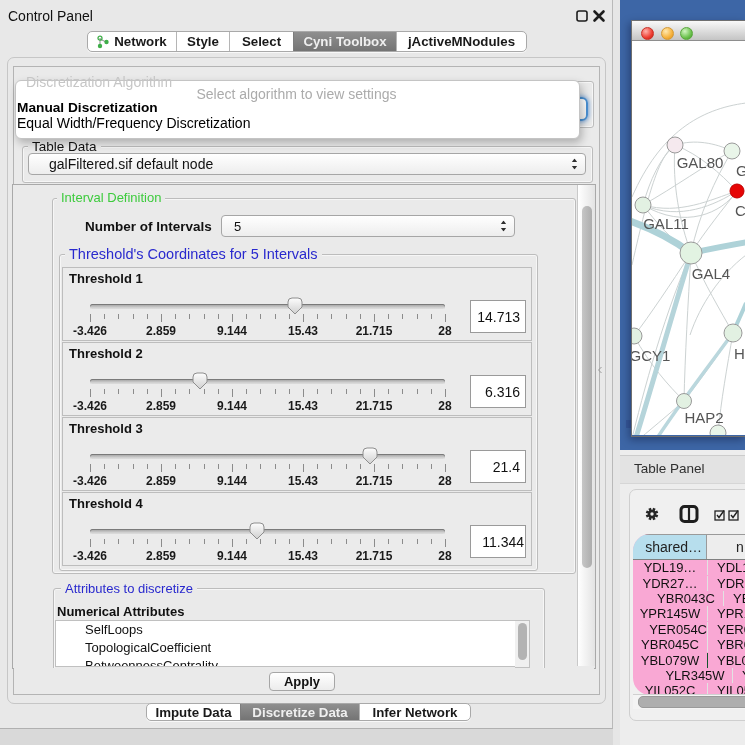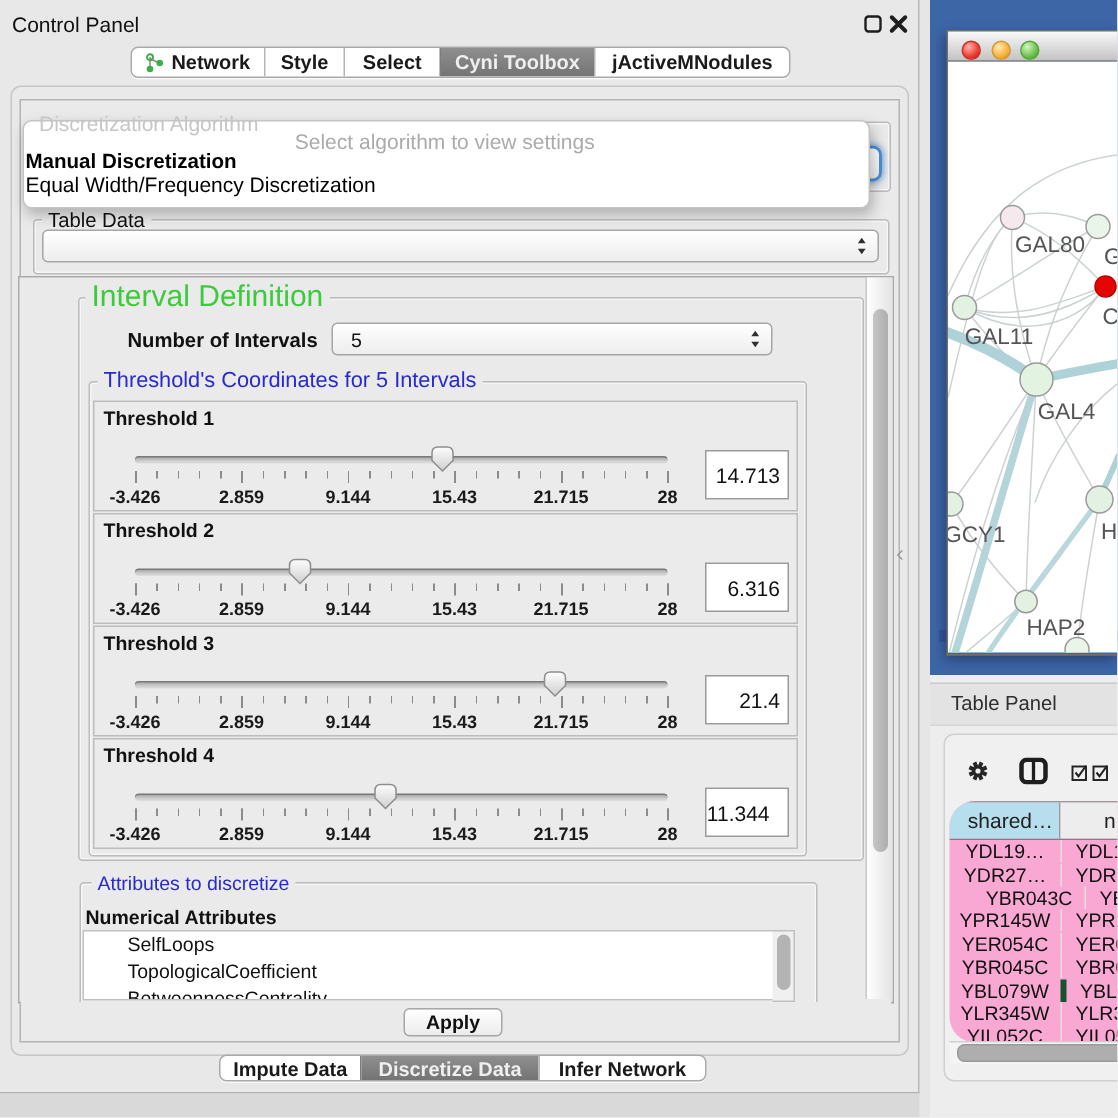--- a/index.html
+++ b/index.html
@@ -228,6 +228,7 @@
     <div class="abs group" style="left:22px;top:146px;width:569px;height:35px;"></div>
     <div class="abs gtitle" style="left:28px;top:140px;color:#111;font-size:13.5px;line-height:13.5px;">Table Data</div>
     <div class="abs combo" style="left:28px;top:153px;width:556px;height:20px;">
+      <span style="margin-left:20px;font-size:14px;">galFiltered.sif default node</span>
       <svg class="ar" width="6" height="11" viewBox="0 0 6 11">
         <path d="M3 0 L5.6 3.6 L0.4 3.6 Z" fill="#2e2e2e"></path>
           <path d="M3 11 L5.6 7.4 L0.4 7.4 Z" fill="#2e2e2e"></path>

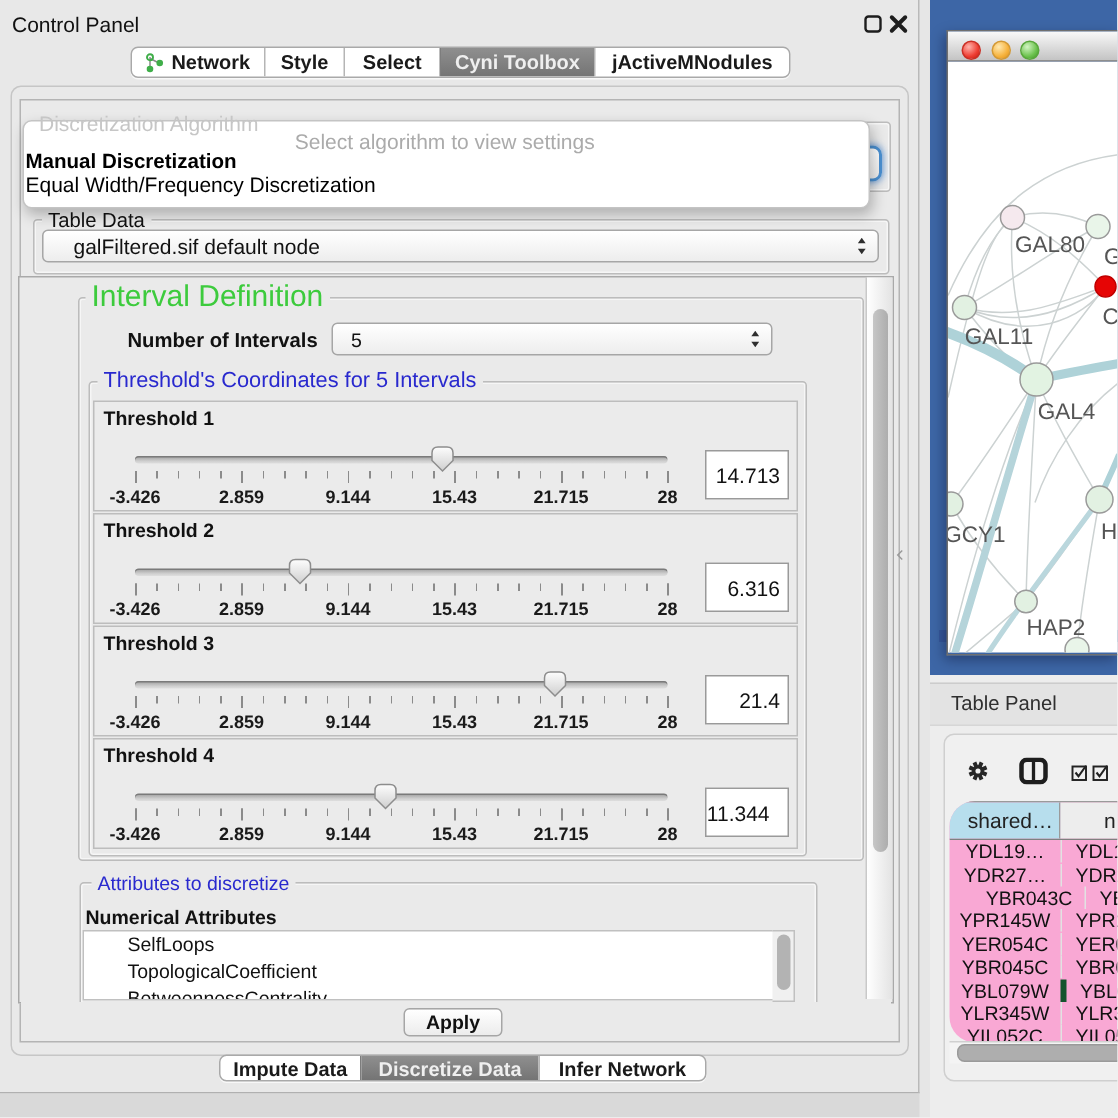--- a/index.html
+++ b/index.html
@@ -244,7 +244,7 @@
          background:linear-gradient(90deg,#c6c6c6,#adadad);"></div>
 
     <div class="abs group" style="left:52px;top:198px;width:522px;height:374px;"></div>
-    <div class="abs gtitle" style="left:57px;top:191px;color:#3dcb3d;font-size:20px;line-height:14.5px;">Interval Definition</div>
+    <div class="abs gtitle" style="left:57px;top:191px;color:#3dcb3d;font-size:13px;line-height:14.5px;">Interval Definition</div>
 
     <div class="abs bold" style="left:85px;top:219px;font-size:13.5px;color:#111;">Number of Intervals</div>
     <div class="abs combo" style="left:221px;top:215px;width:292px;height:20px;">

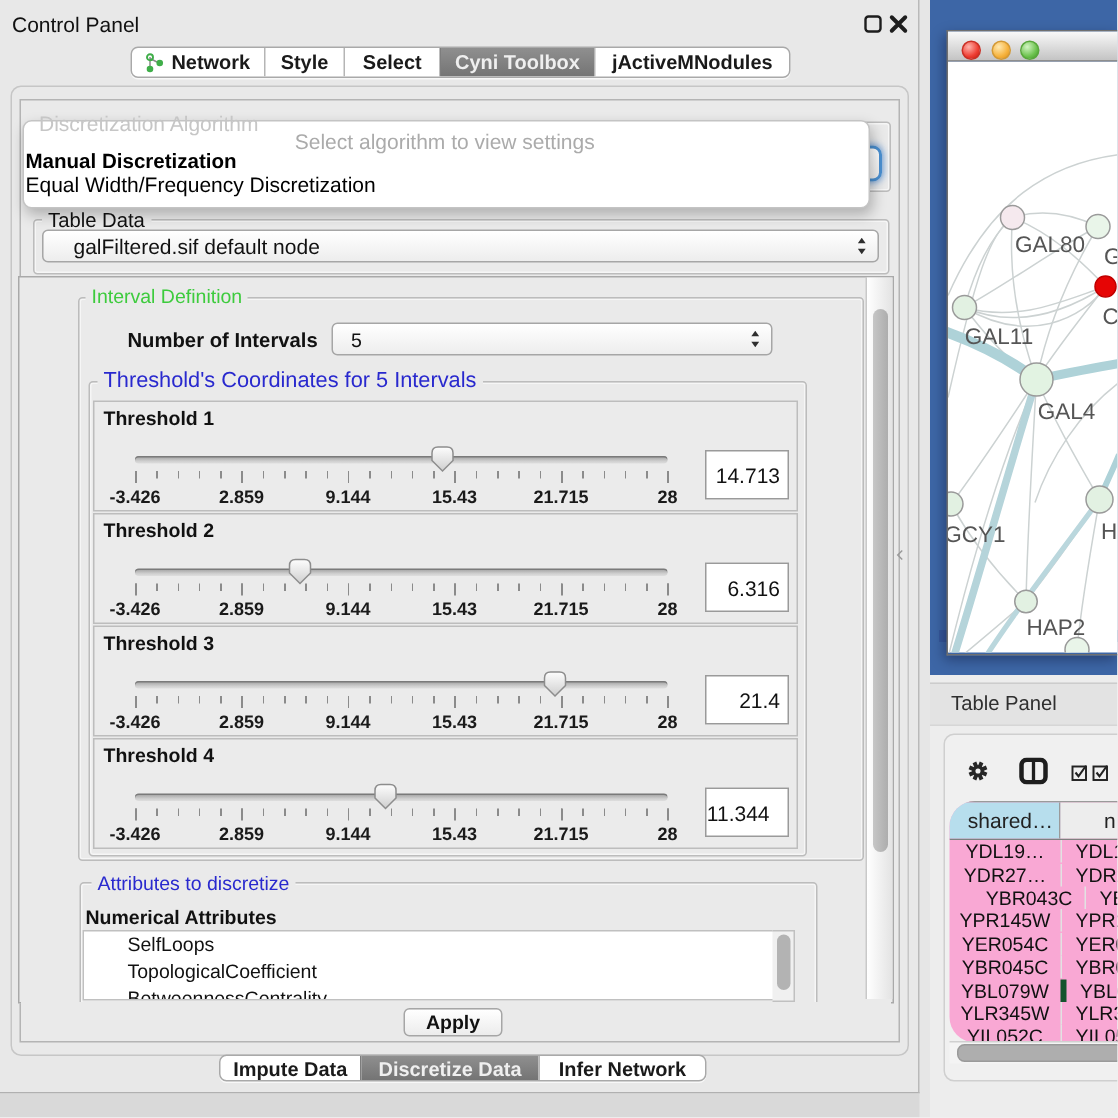--- a/index.html
+++ b/index.html
@@ -324,7 +324,7 @@
       <path d="M1 5 Q1 1 5 1 L11 1 Q15 1 15 5 L15 10 L8 17 L1 10 Z" fill="url(#thumbg)" stroke="#8d8d8d" stroke-width="1"></path>
     </svg>
     <div class="abs tfield" style="left:470px;top:525px;width:54px;height:31px;">
-        <span style="margin-right:12px;">11.344</span>
+        <span style="margin-right:1px;">11.344</span>
       </div>
 
     <div class="abs group" style="left:53px;top:588px;width:490px;height:90px;"></div>

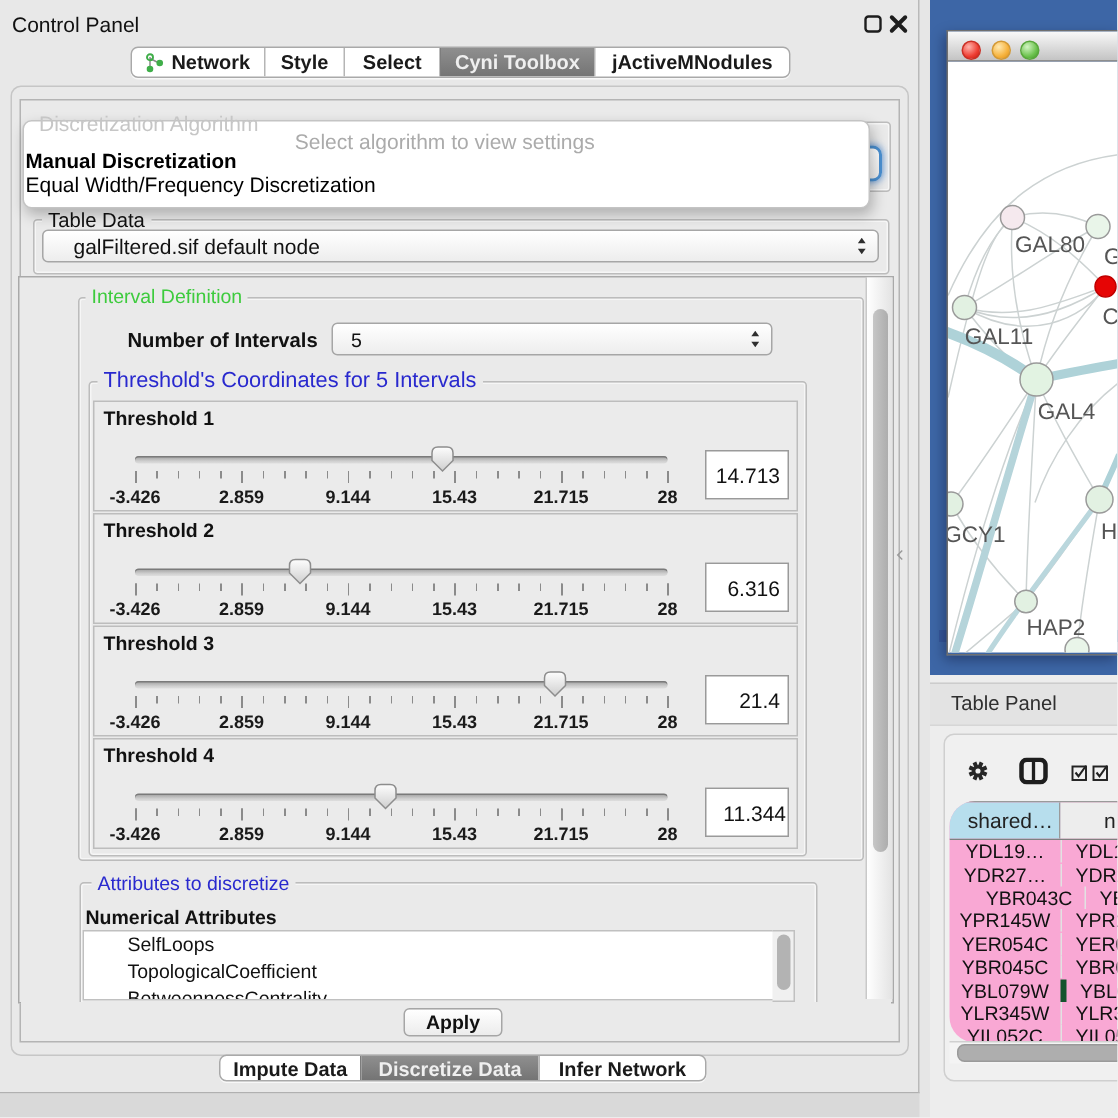--- a/index.html
+++ b/index.html
@@ -168,7 +168,7 @@
         <div style="flex:1;padding-left:9px;overflow:hidden;white-space:nowrap;">YPR14</div>
       </div>
       <div style="display:flex;height:15.4px;align-items:center;">
-        <div style="width:74px;flex:0 0 74px;text-align:center;border-right:1px solid #e2e2e2;">YER054C</div>
+        <div style="width:74px;flex:0 0 74px;text-align:right;border-right:1px solid #e2e2e2;">YER054C</div>
         <div style="flex:1;padding-left:9px;overflow:hidden;white-space:nowrap;">YER05</div>
       </div>
       <div style="display:flex;height:15.4px;align-items:center;">

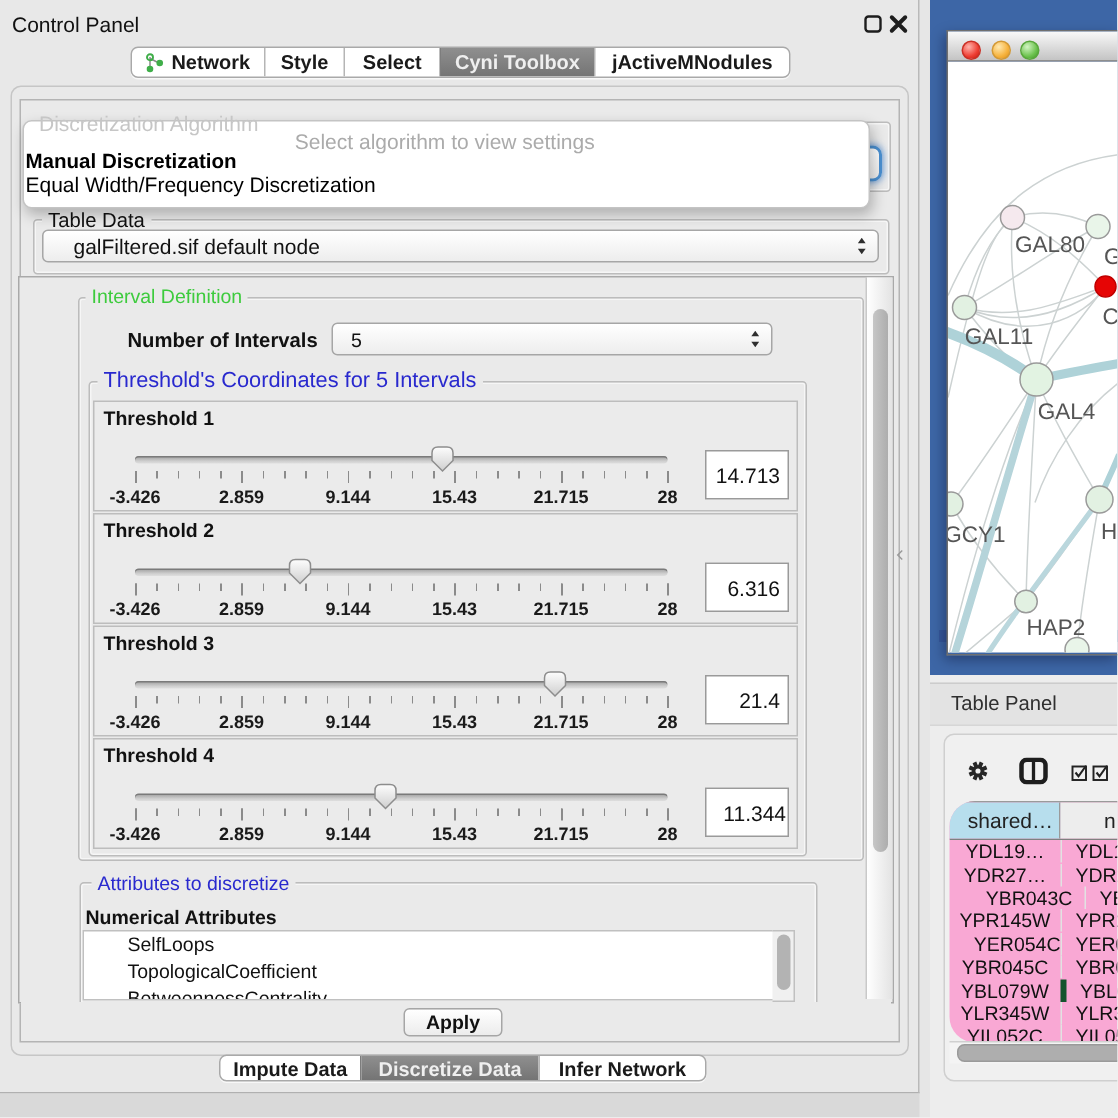--- a/index.html
+++ b/index.html
@@ -176,7 +176,7 @@
         <div style="flex:1;padding-left:9px;overflow:hidden;white-space:nowrap;">YBR04</div>
       </div>
       <div style="display:flex;height:15.4px;align-items:center;">
-        <div style="width:74px;flex:0 0 74px;text-align:center;border-right:4px solid #14532d;">YBL079W</div>
+        <div style="width:74px;flex:0 0 74px;text-align:center;border-right:1px solid #14532d;">YBL079W</div>
         <div style="flex:1;padding-left:9px;overflow:hidden;white-space:nowrap;">YBL07</div>
       </div>
       <div style="display:flex;height:15.4px;align-items:center;">

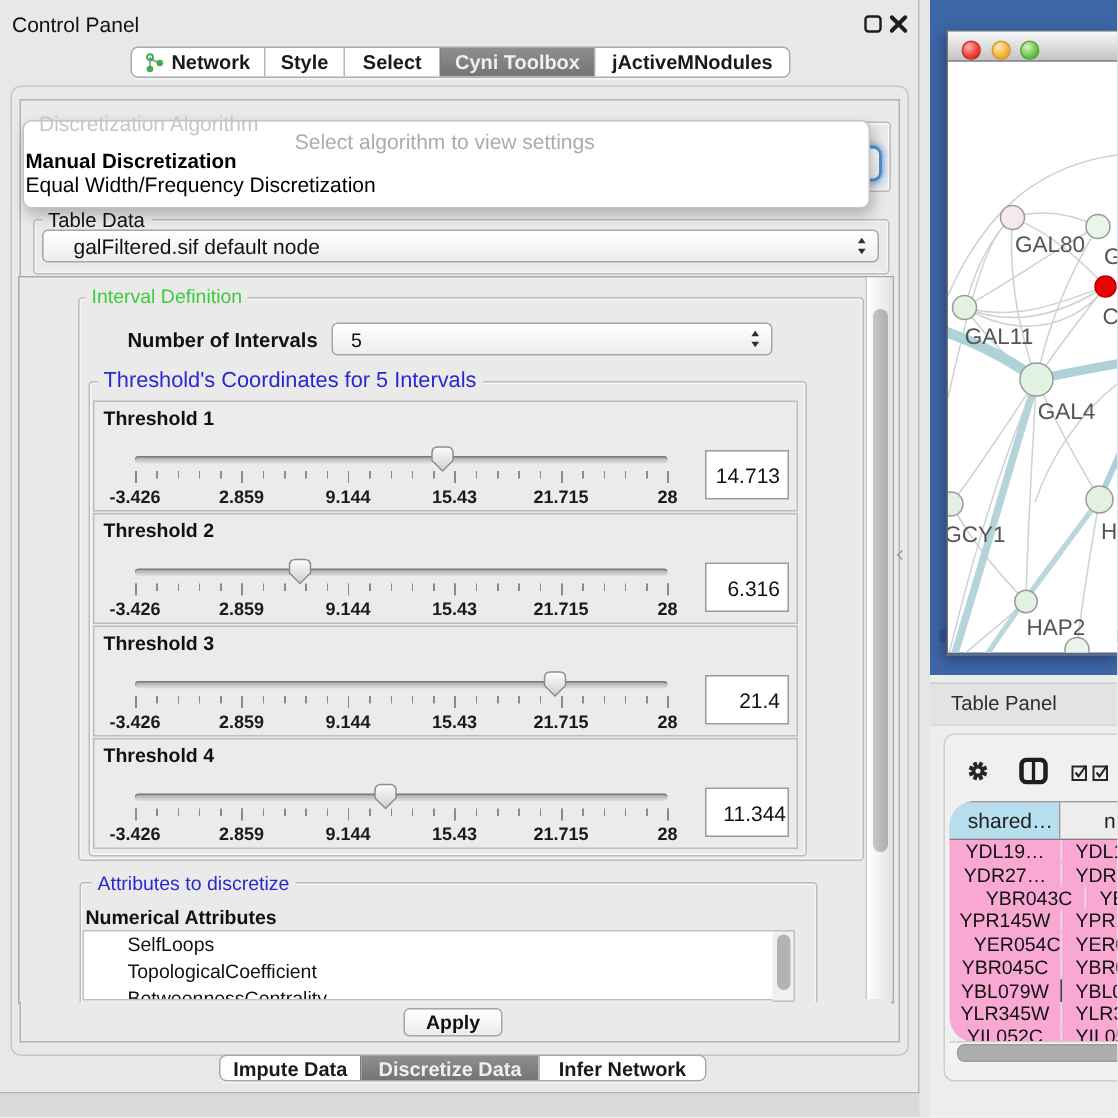--- a/index.html
+++ b/index.html
@@ -180,7 +180,7 @@
         <div style="flex:1;padding-left:9px;overflow:hidden;white-space:nowrap;">YBL07</div>
       </div>
       <div style="display:flex;height:15.4px;align-items:center;">
-        <div style="width:74px;flex:0 0 74px;text-align:center;border-right:1px solid #e2e2e2;">YLR345W</div>
+        <div style="width:74px;flex:0 0 74px;text-align:center;border-right:1px solid #e2e2e2;margin-left:25px;">YLR345W</div>
         <div style="flex:1;padding-left:9px;overflow:hidden;white-space:nowrap;">YLR34</div>
       </div>
       <div style="display:flex;height:15.4px;align-items:center;">

